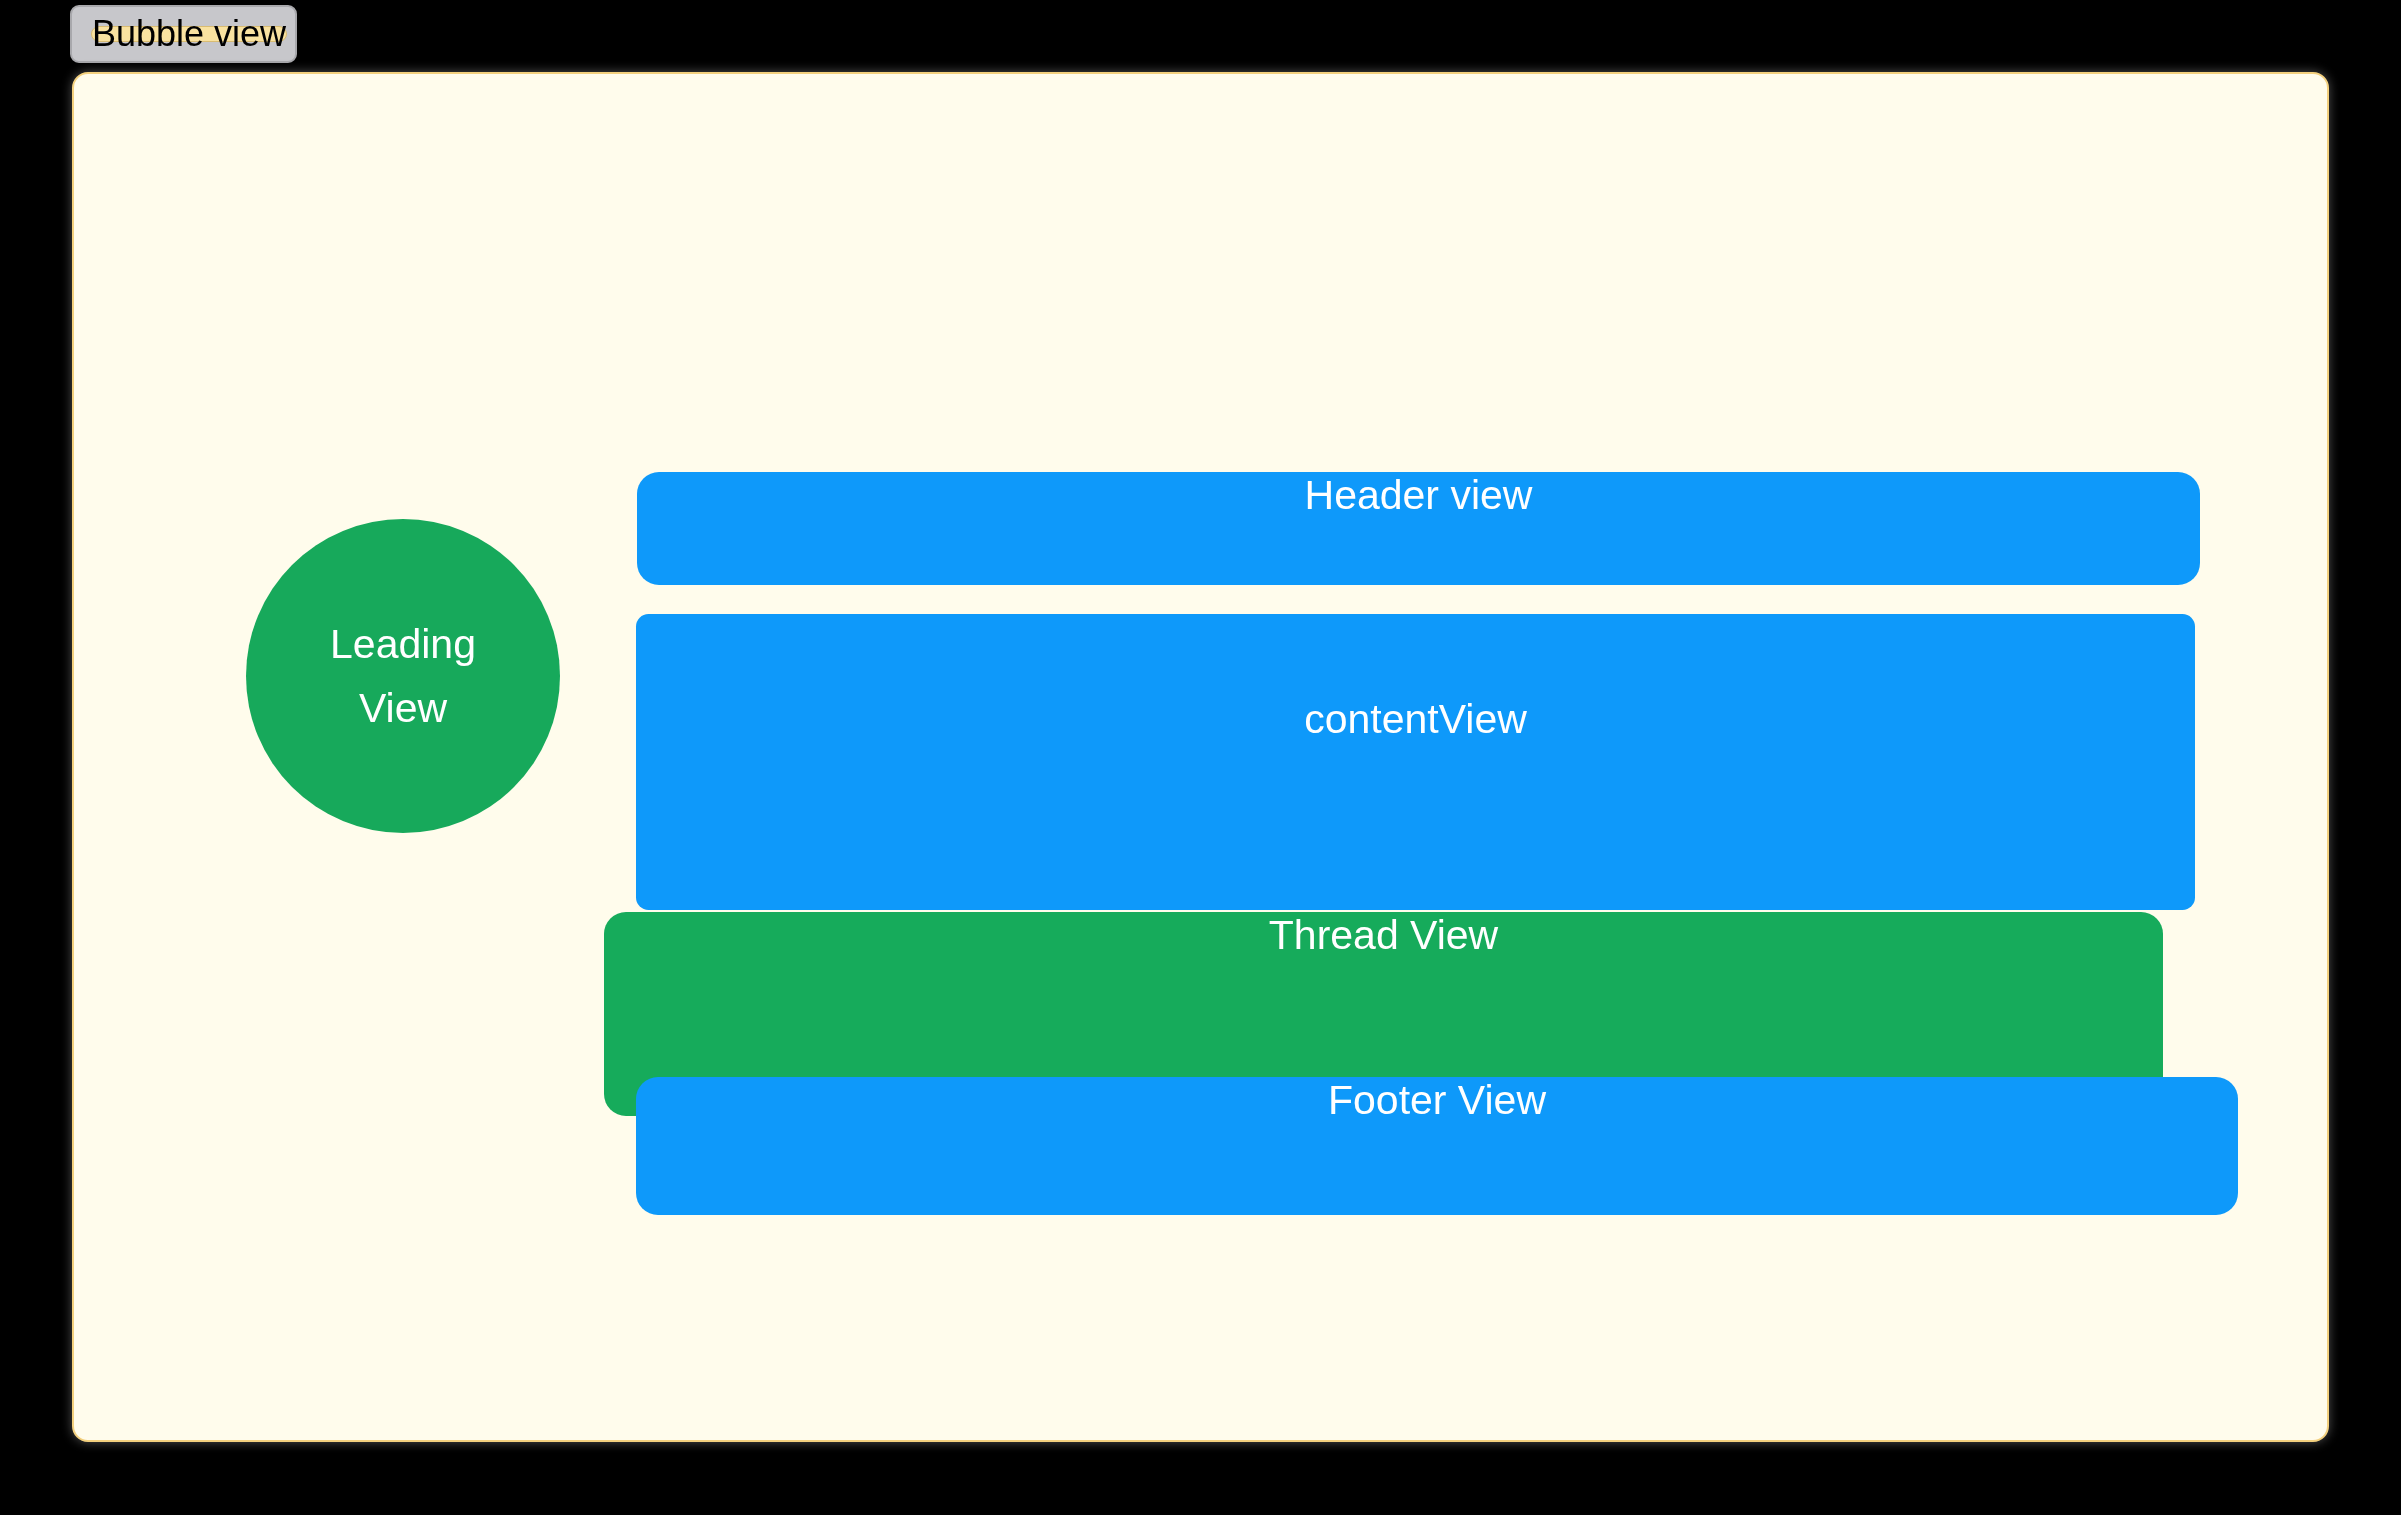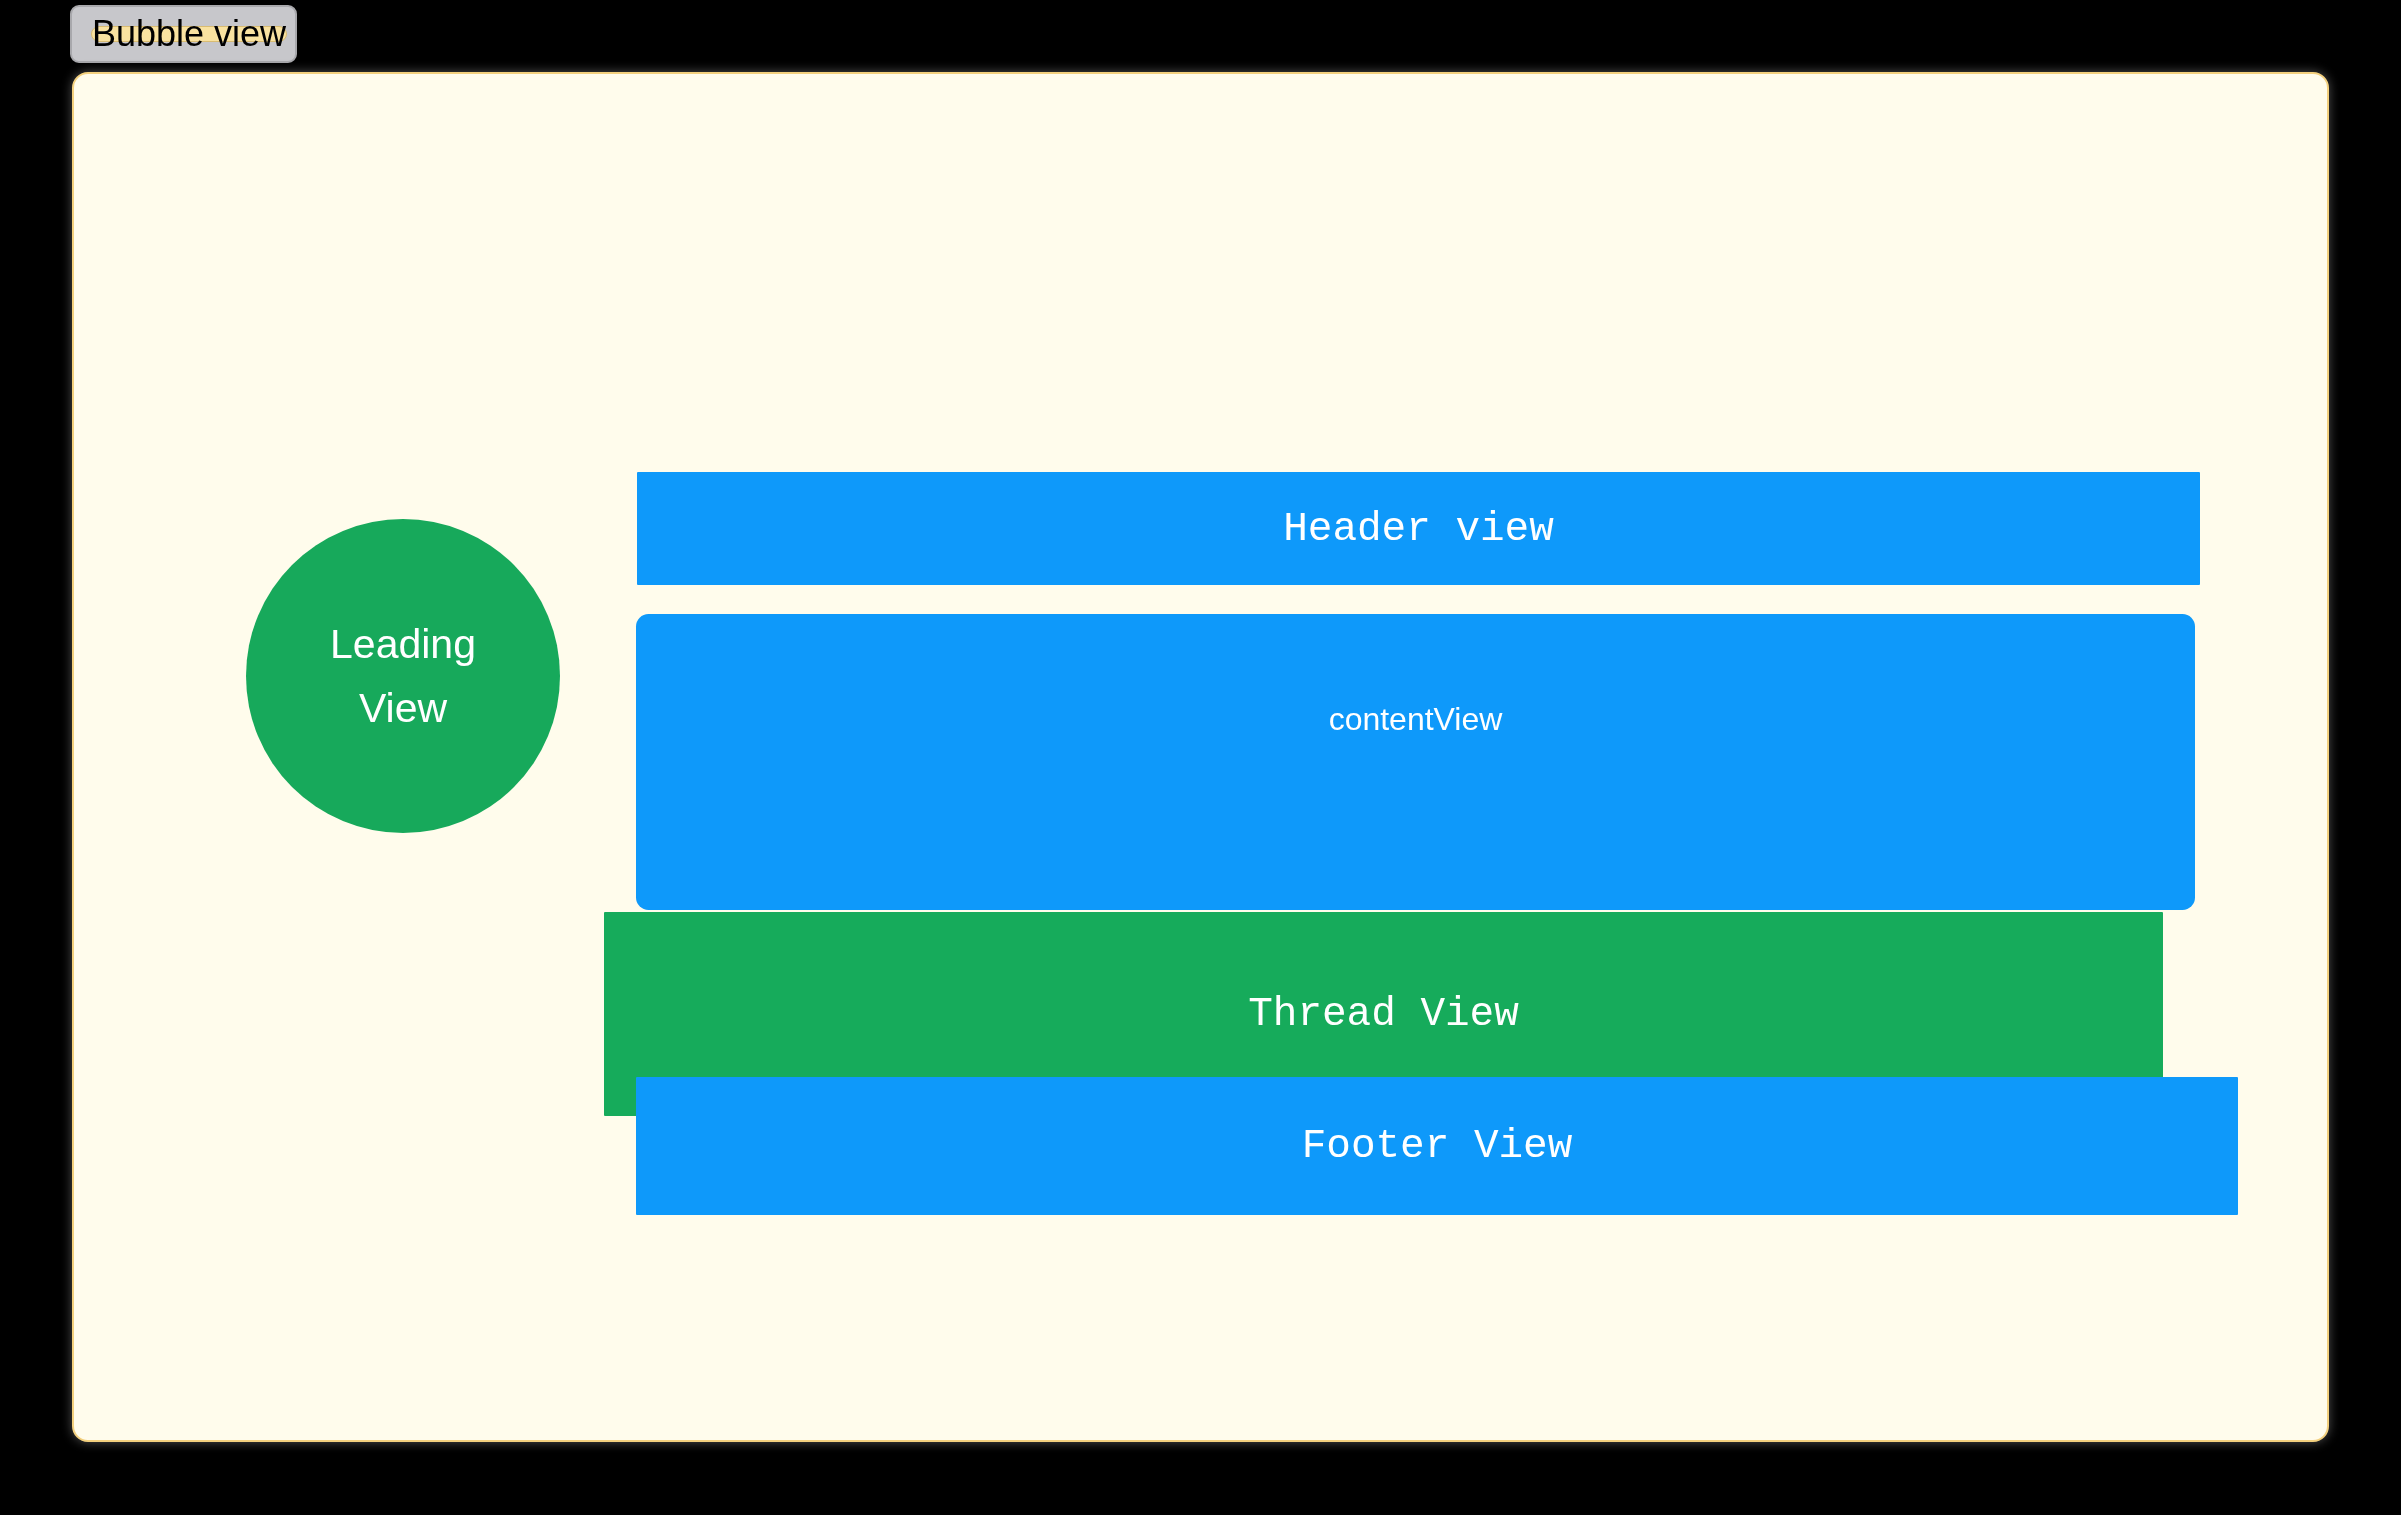--- a/index.html
+++ b/index.html
@@ -77,14 +77,12 @@
 
   
   .bar {
-    border-radius: 1px;
+    border-radius: 22px;
     background: var(--view-blue);
     display: flex;
-    align-items: center;
     justify-content: center;
     color: var(--label-text);
     font-size: 41px;
-    font-family: Liberation Mono, monospace;
   }
   .bar-header { left: 637px; top: 472px; width: 1563px; height: 113px; }
   .bar-content {

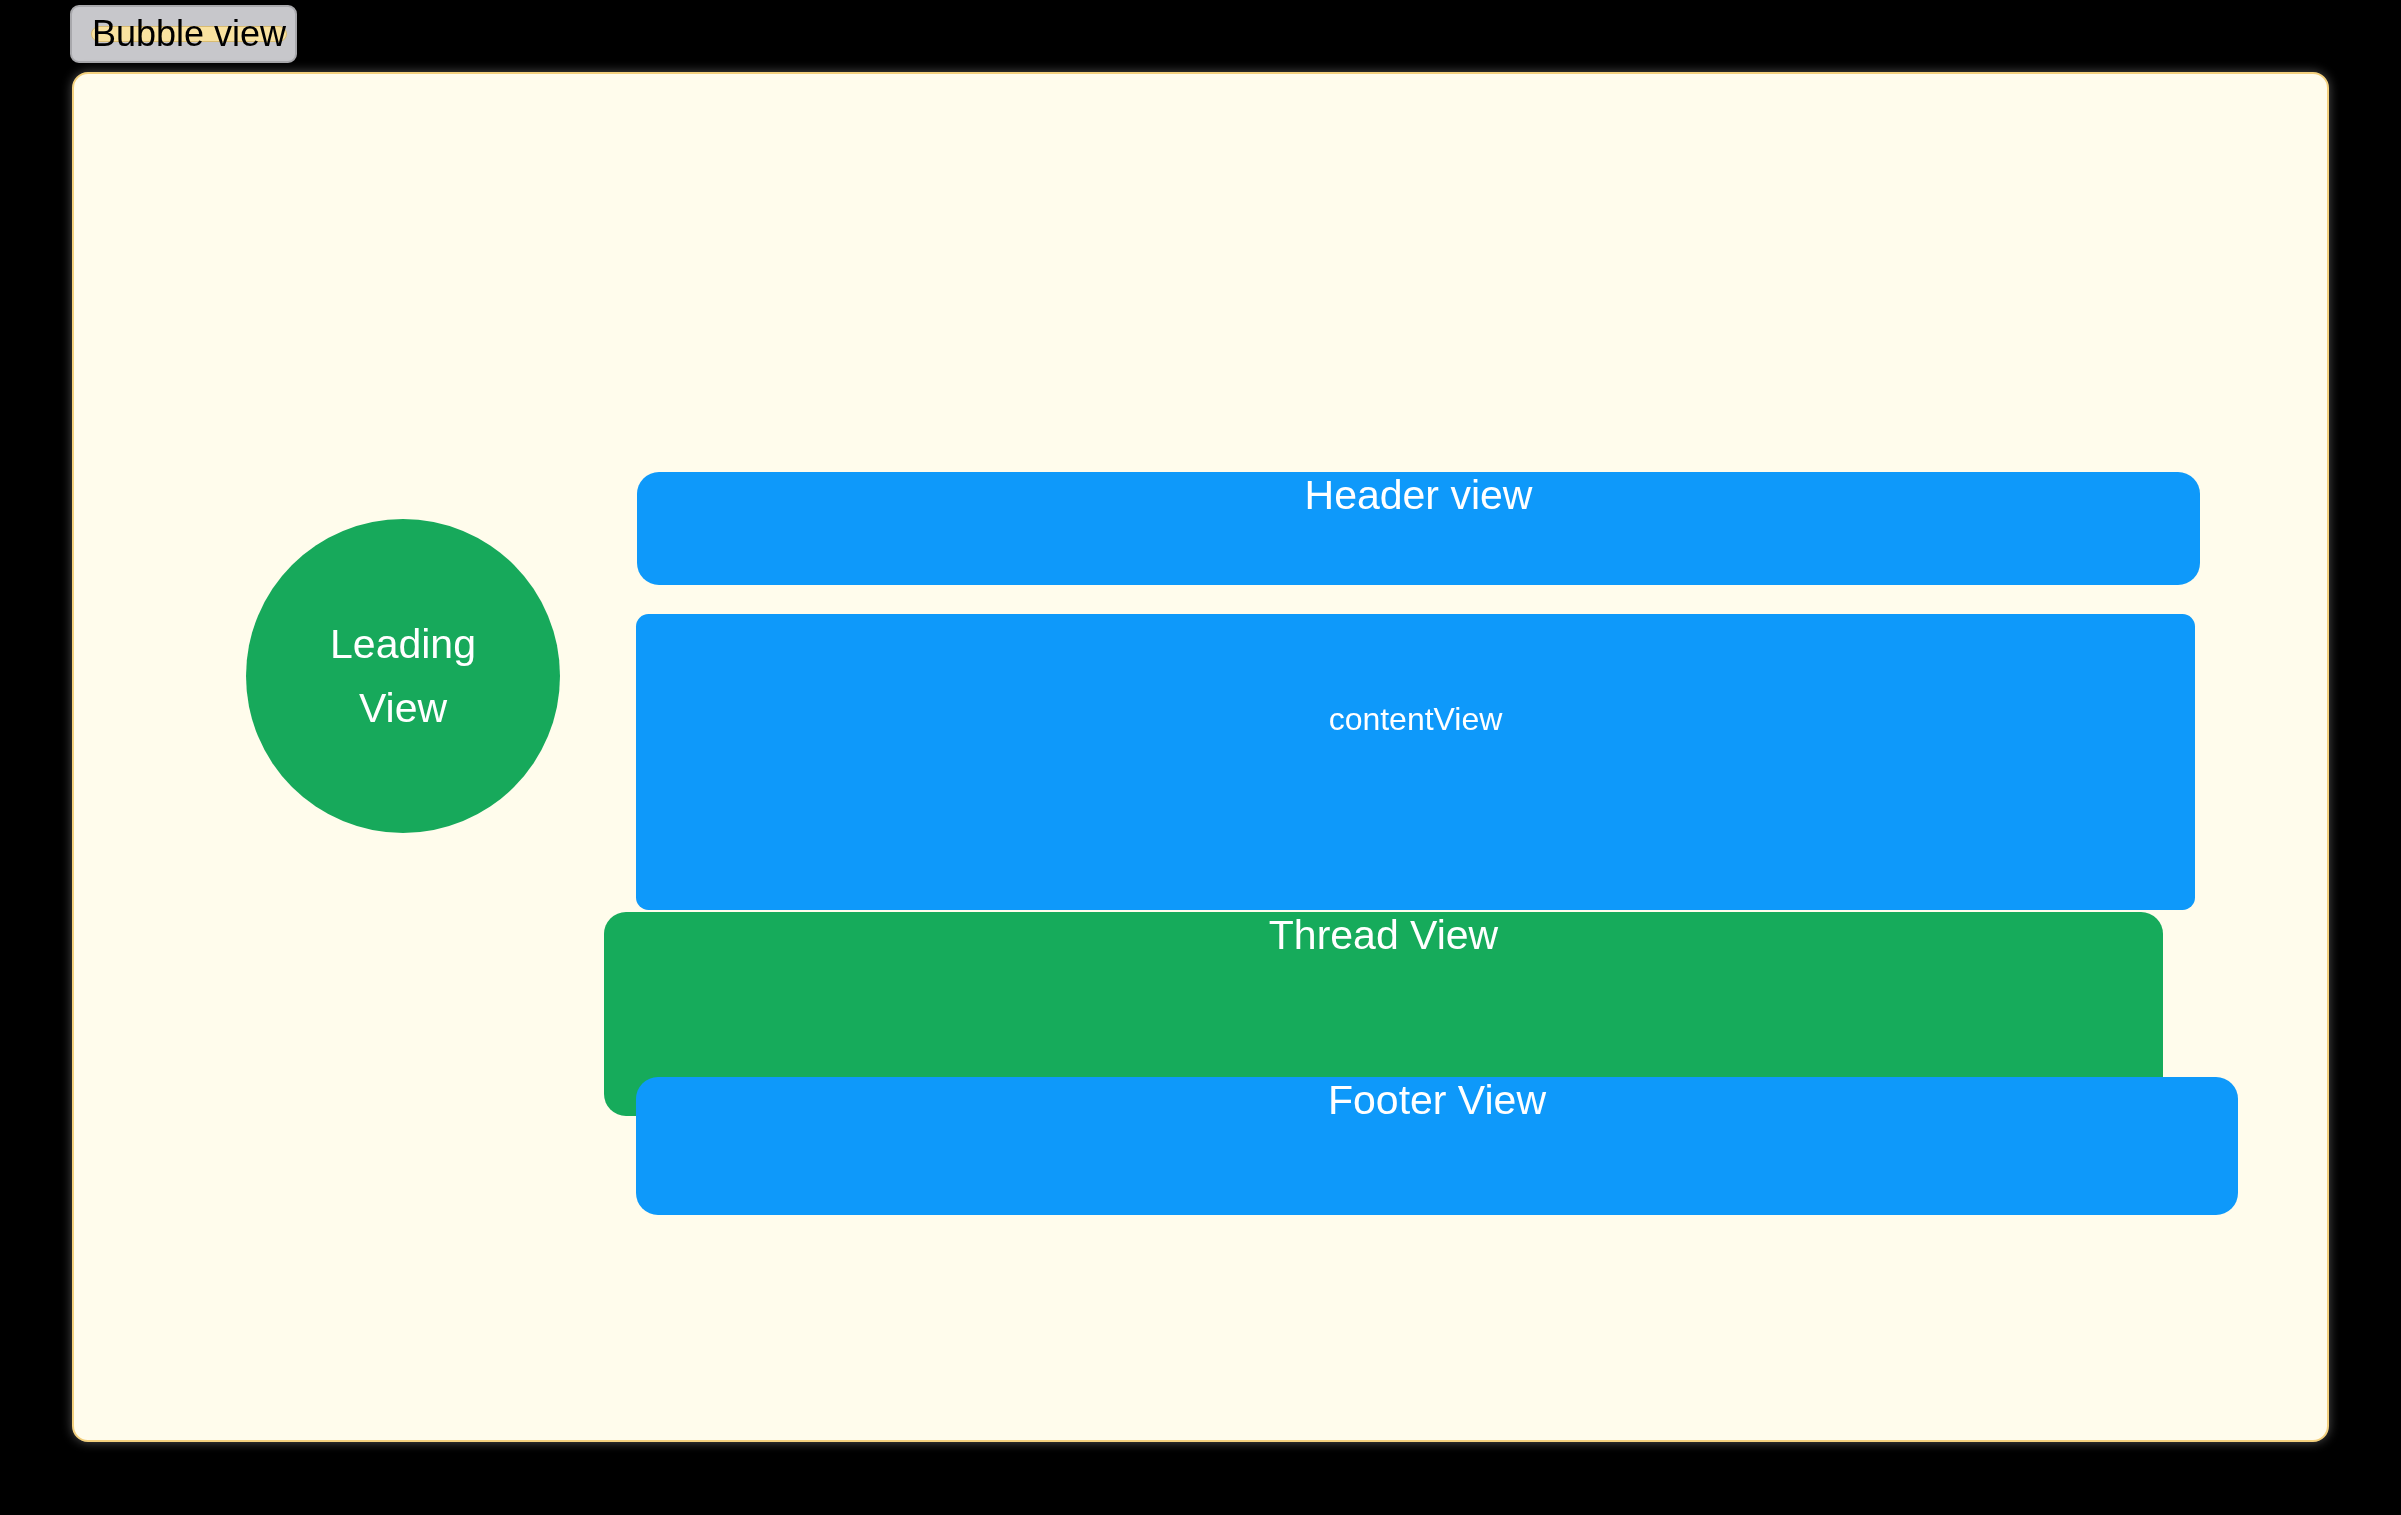--- a/index.html
+++ b/index.html
@@ -90,7 +90,7 @@
     border-radius: 12.5px;
     background: var(--view-blue);
     color: var(--label-text);
-    font-size: 32px;
+    font-size: 41px;
   }
   .bar-content .inner-label {
     position: absolute;

